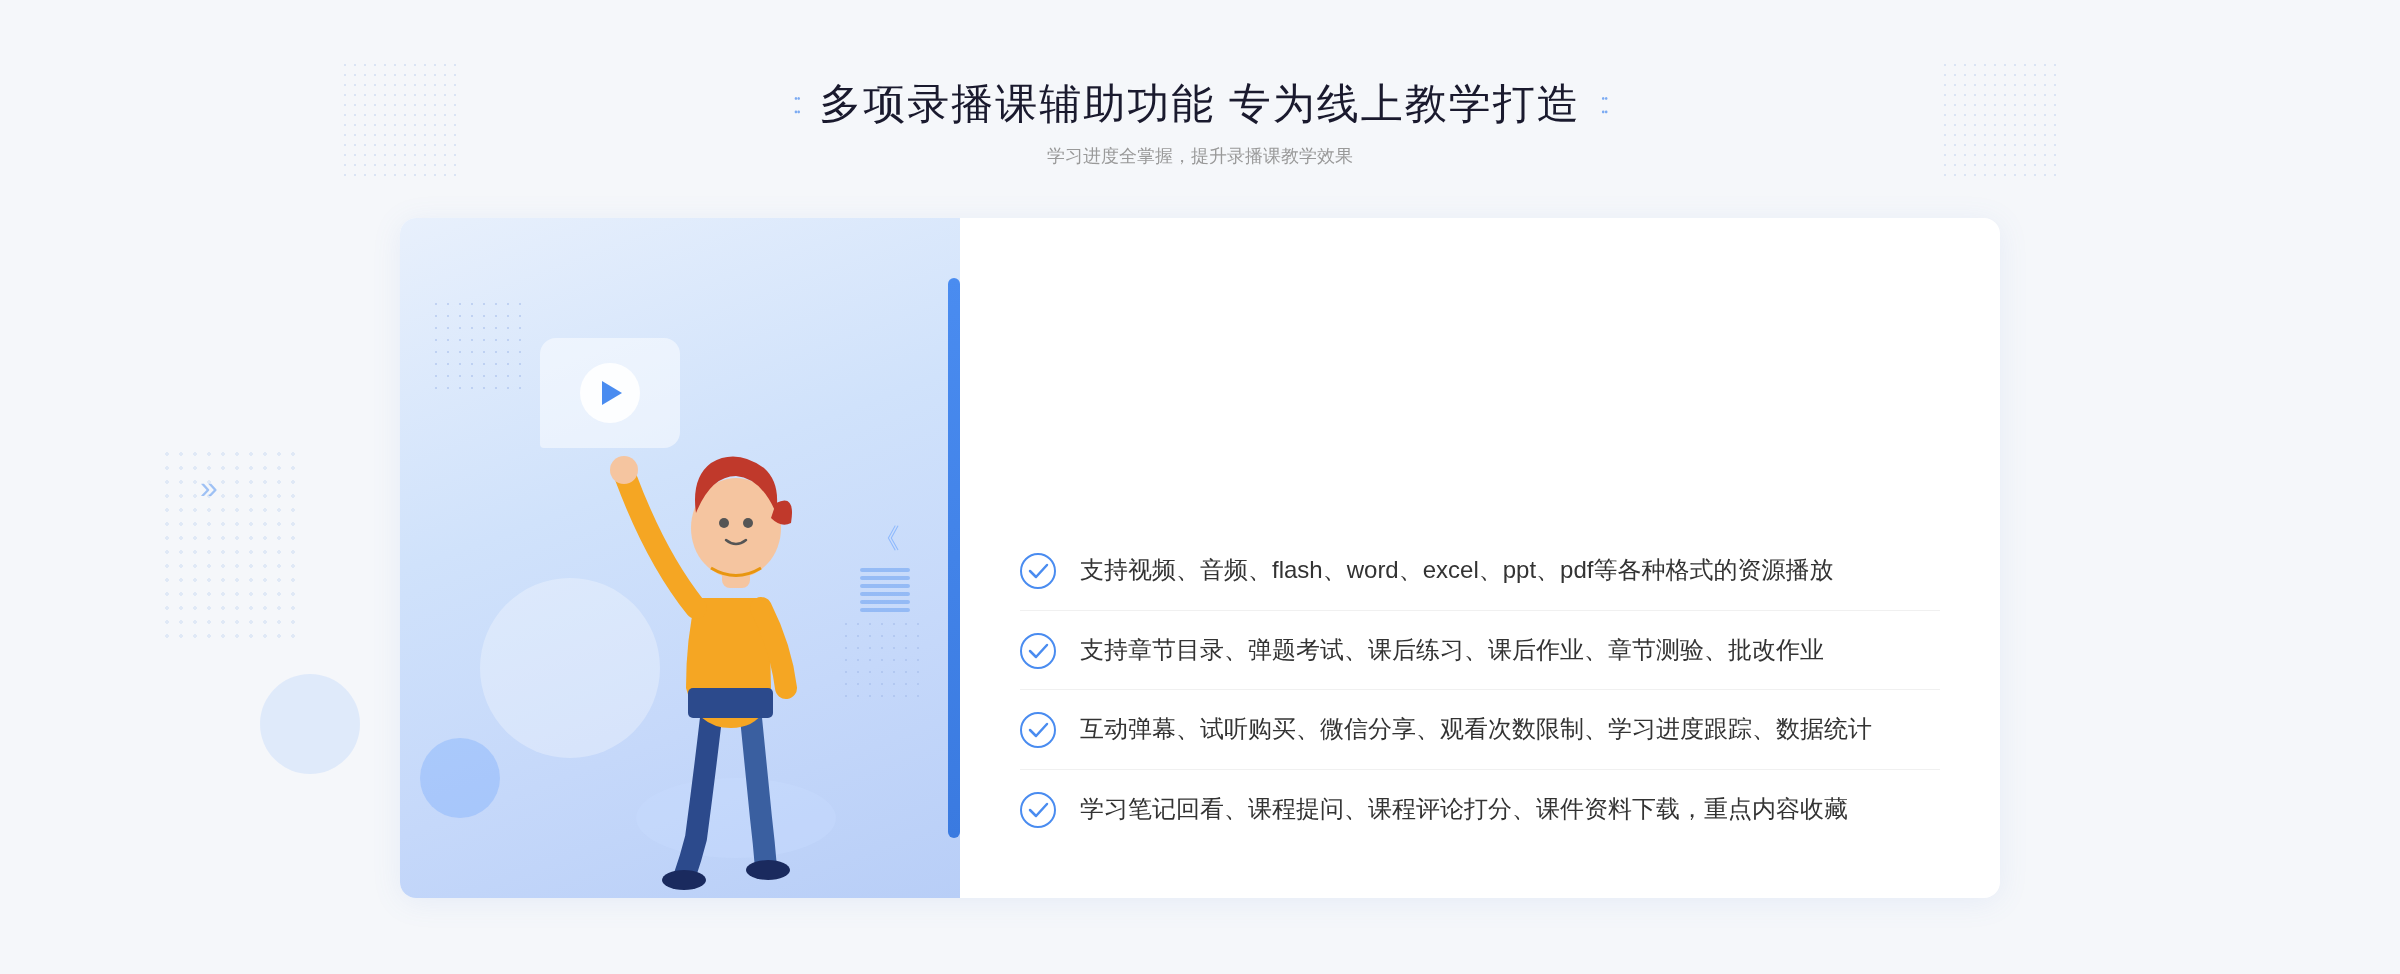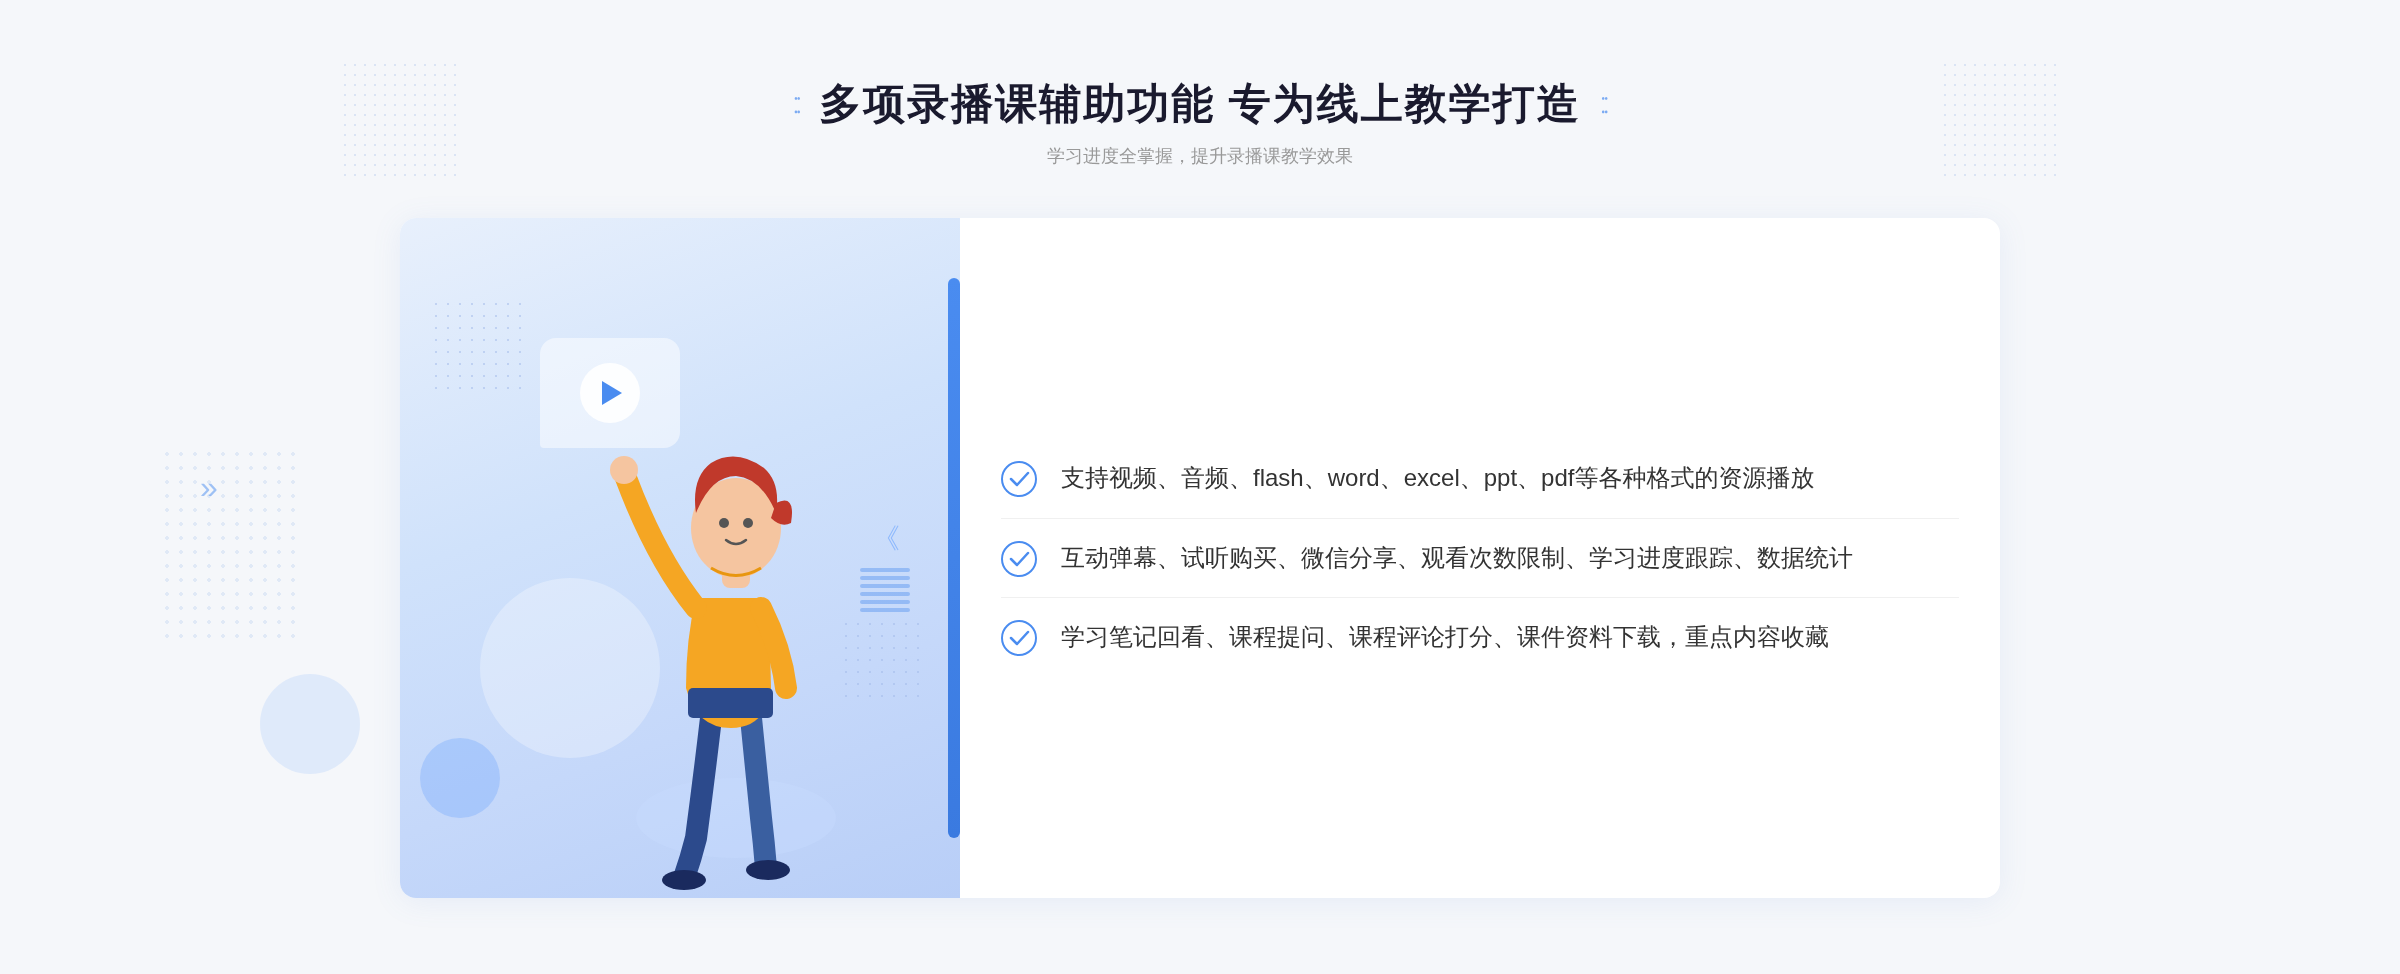--- a/index.html
+++ b/index.html
@@ -60,7 +60,7 @@
 
     .main-title {
       font-size: 42px;
-      font-weight: 700;
+      font-weight: 400;
       color: #1a1a2e;
       letter-spacing: 2px;
     }

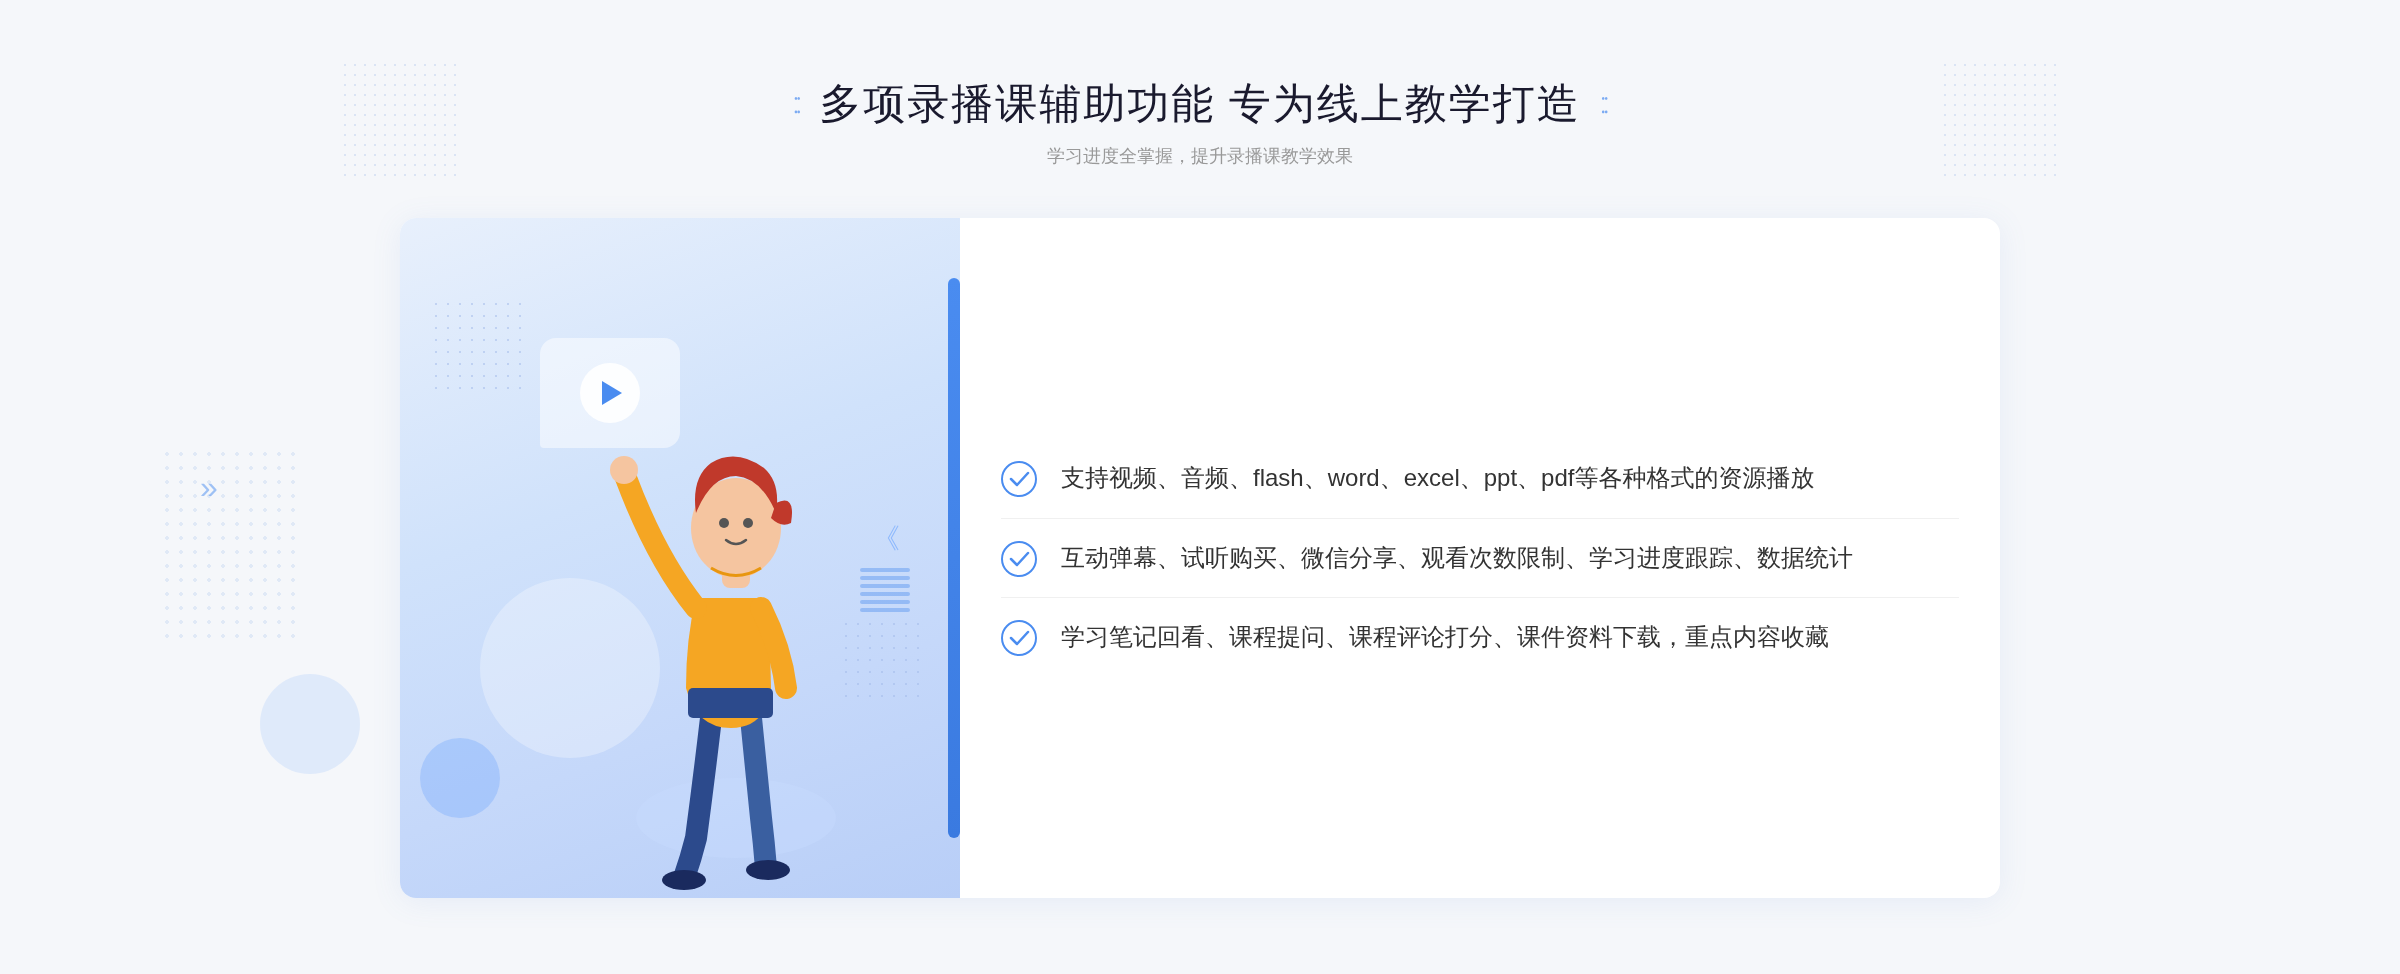--- a/index.html
+++ b/index.html
@@ -227,10 +227,10 @@
     
     .features-area {
       flex: 1;
-      padding: 50px 41px;
+      padding: 50px 60px;
       display: flex;
       flex-direction: column;
-      justify-content: center;
+      justify-content: flex-end;
     }
 
     .feature-item {

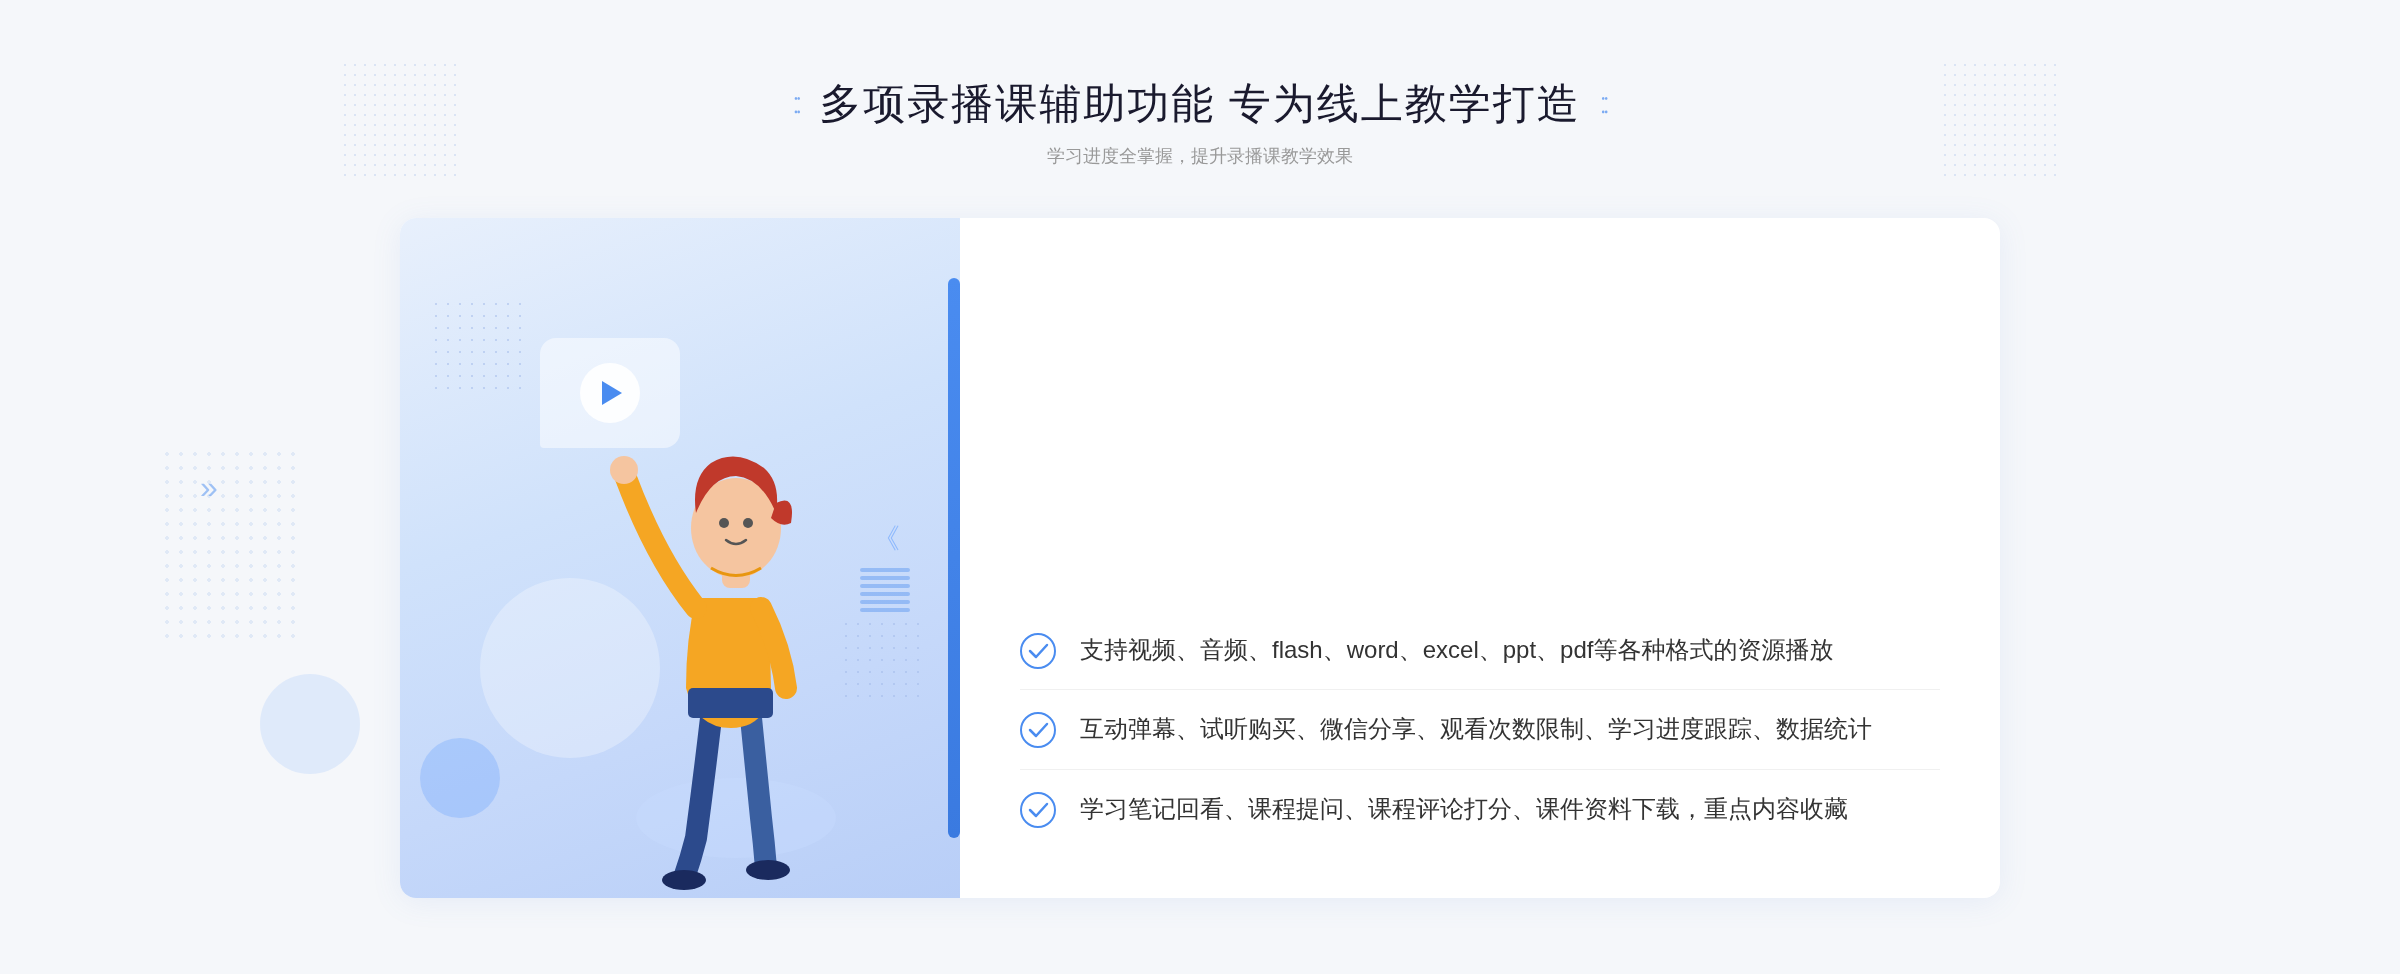--- a/index.html
+++ b/index.html
@@ -394,6 +394,15 @@
         <span class="feature-text">支持视频、音频、flash、word、excel、ppt、pdf等各种格式的资源播放</span>
       </div>
 
+      <div class="feature-item">
+        <div class="check-icon">
+          <svg viewBox="0 0 36 36" fill="none" xmlns="http://www.w3.org/2000/svg">
+            <circle cx="18" cy="18" r="17" stroke="#4a8cf0" stroke-width="2"></circle>
+            <polyline points="10,18 16,24 27,12" stroke="#4a8cf0" stroke-width="2.5" fill="none" stroke-linecap="round" stroke-linejoin="round"></polyline>
+          </svg>
+        </div>
+        <span class="feature-text">支持章节目录、弹题考试、课后练习、课后作业、章节测验、批改作业</span>
+      </div>
 
       <div class="feature-item">
         <div class="check-icon">

